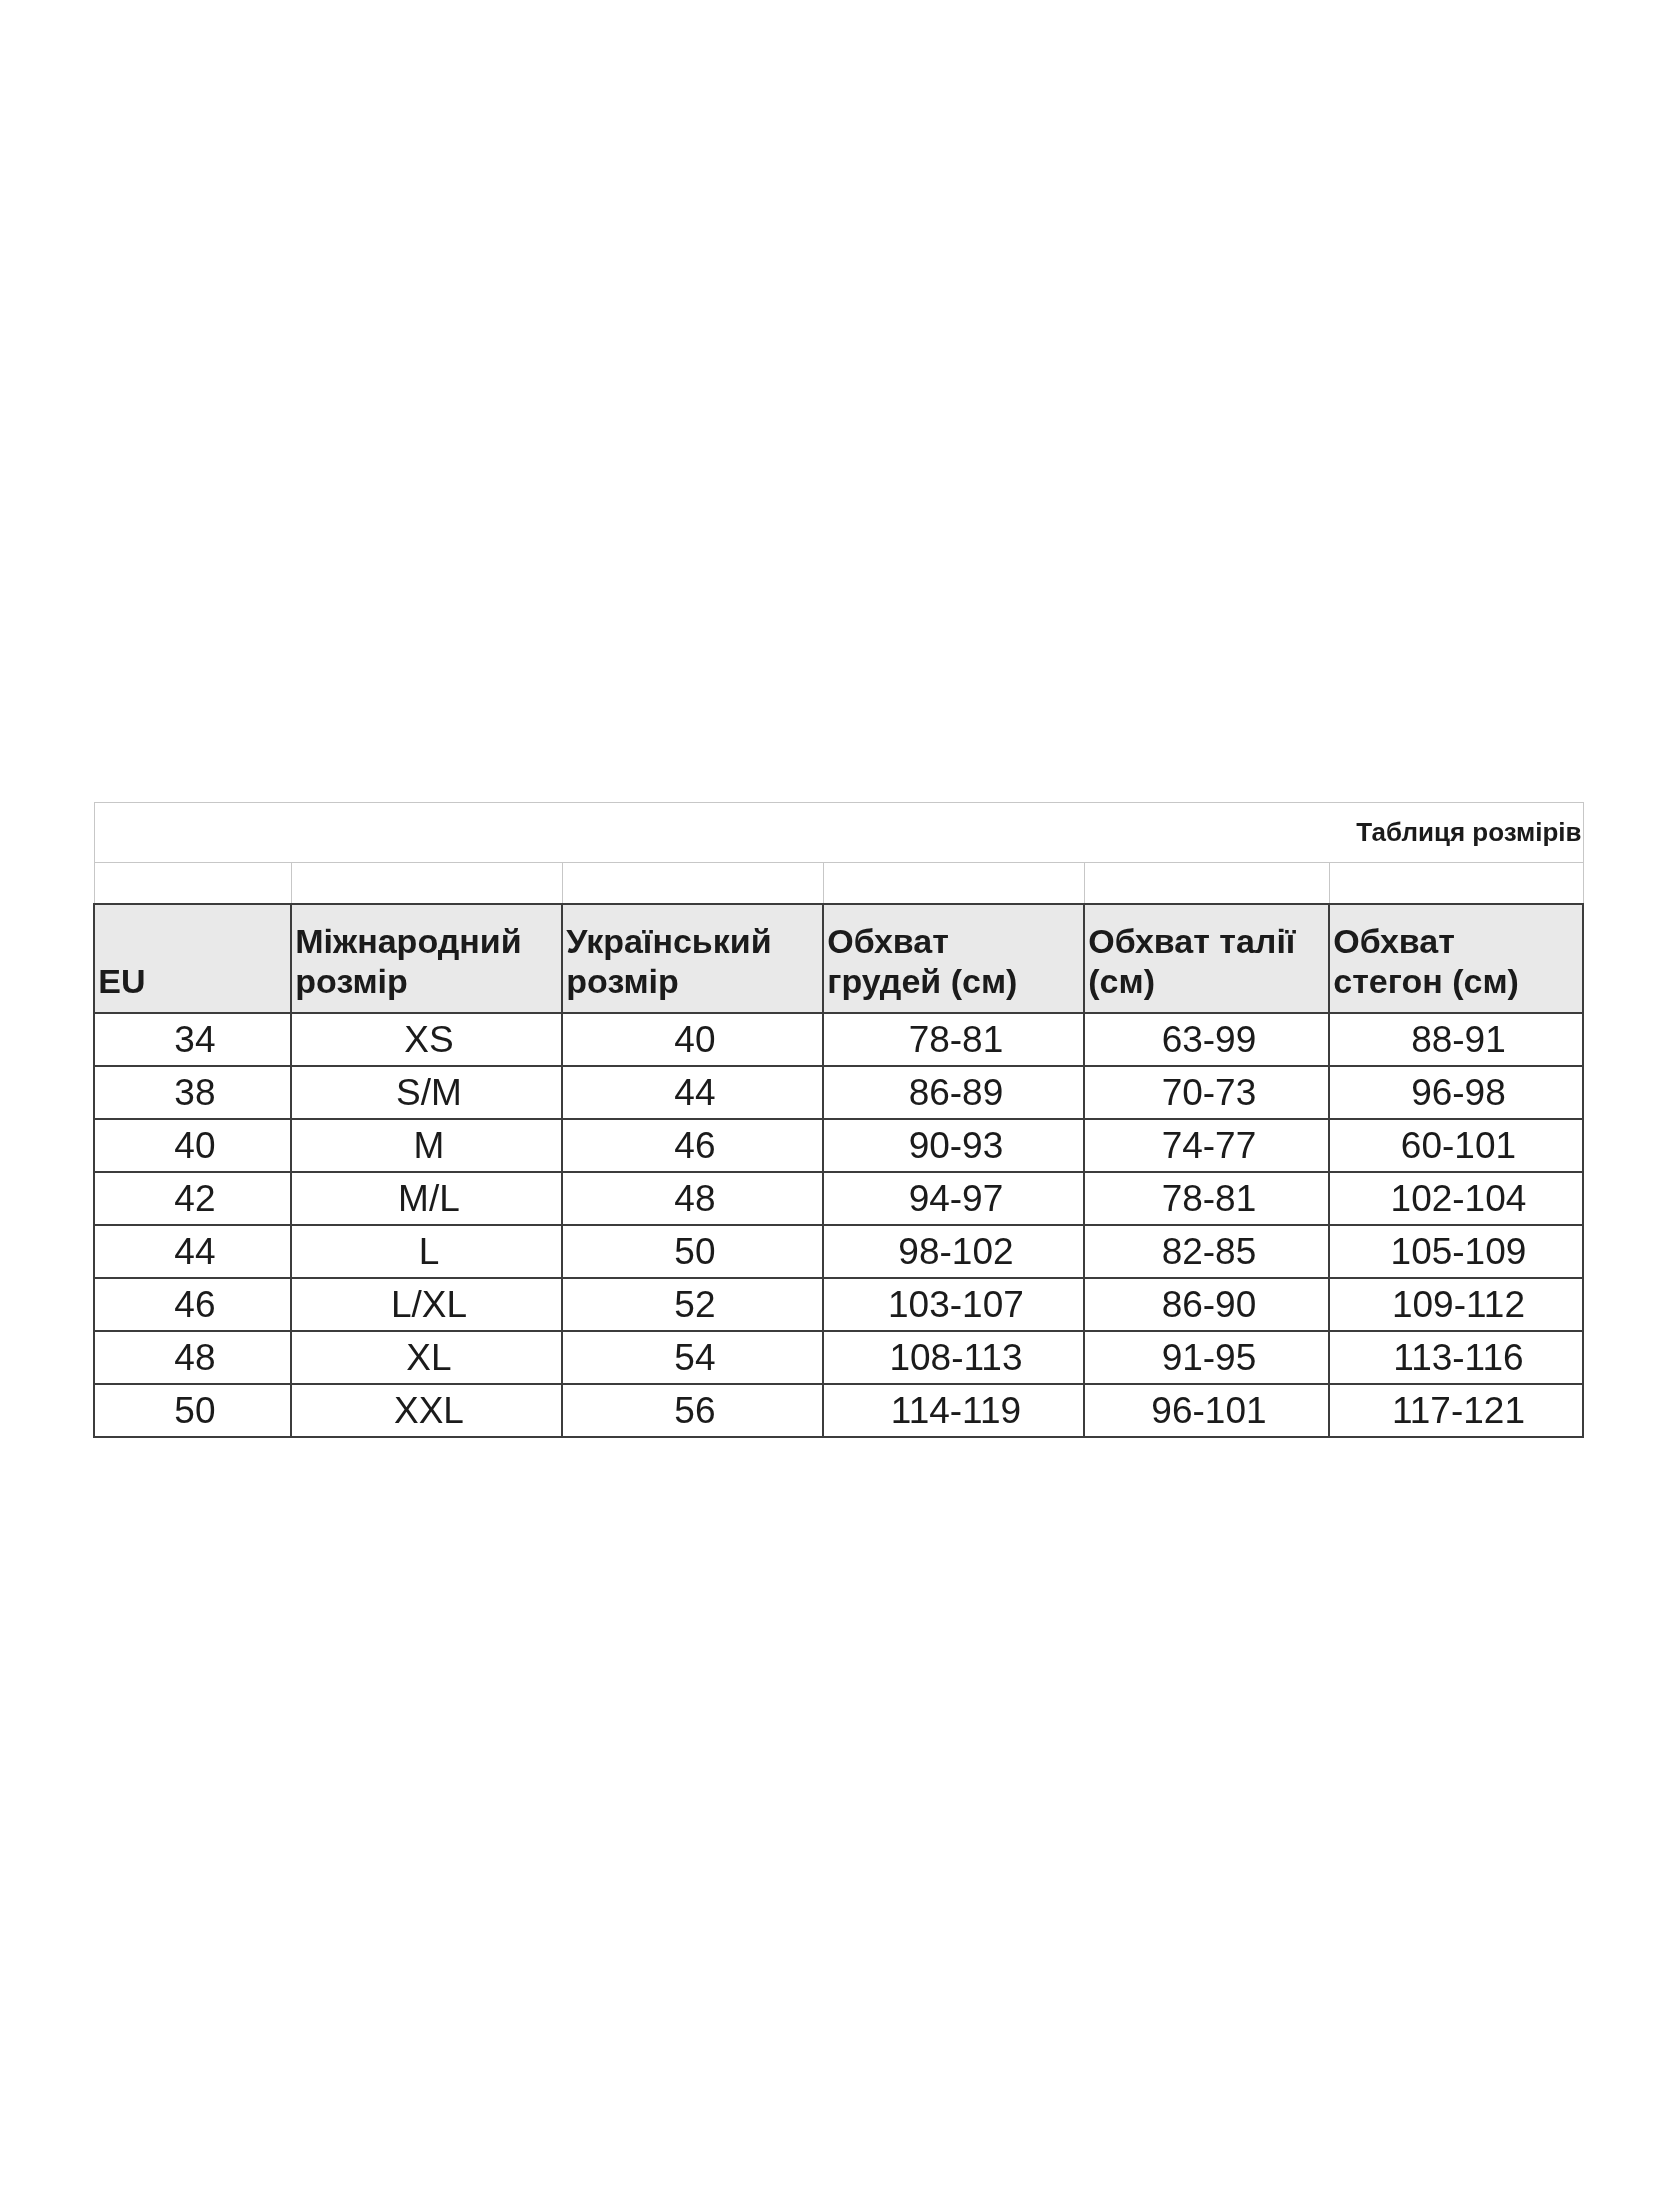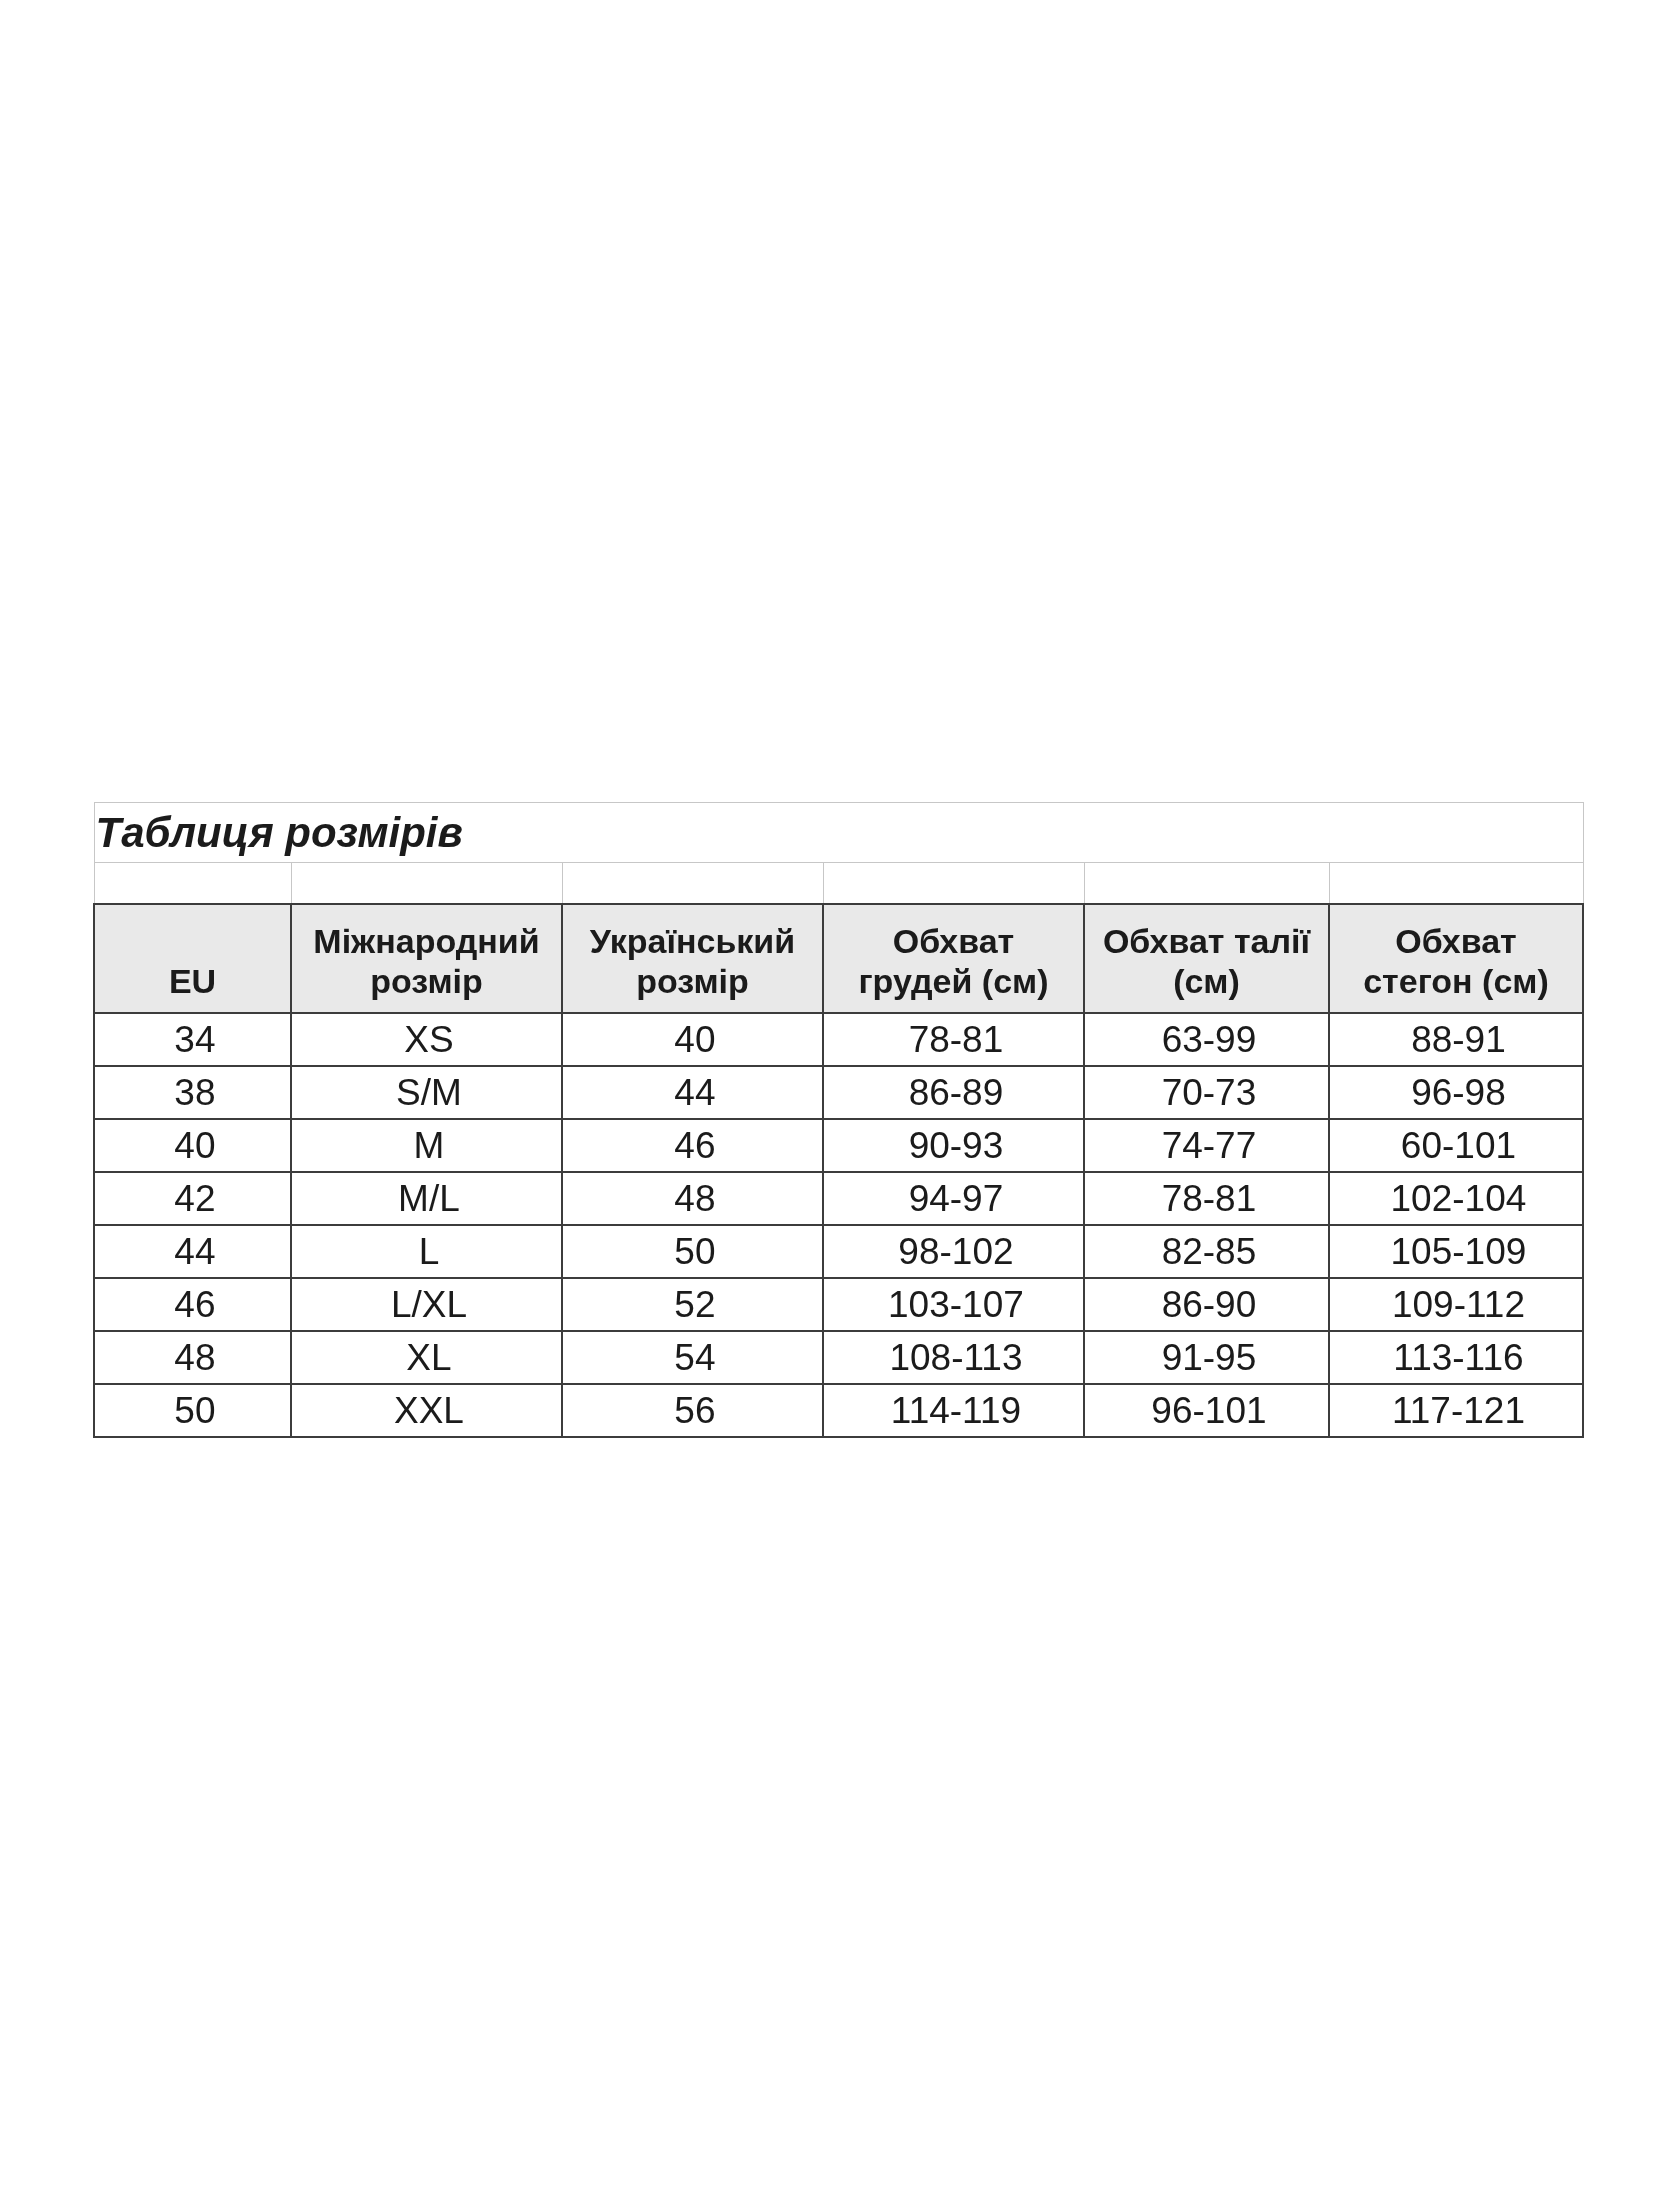--- a/index.html
+++ b/index.html
@@ -29,12 +29,11 @@
   td.title-cell {
     border: 1.6px solid #c7c7c7;
     height: 57px;
-    text-align: left;
+    text-align: right;
     vertical-align: middle;
     font-weight: bold;
-    font-size: 42px;
+    font-size: 26px;
     color: #1b1b1b;
-    font-style: italic;
   }
   
   tr.spacer-row td {

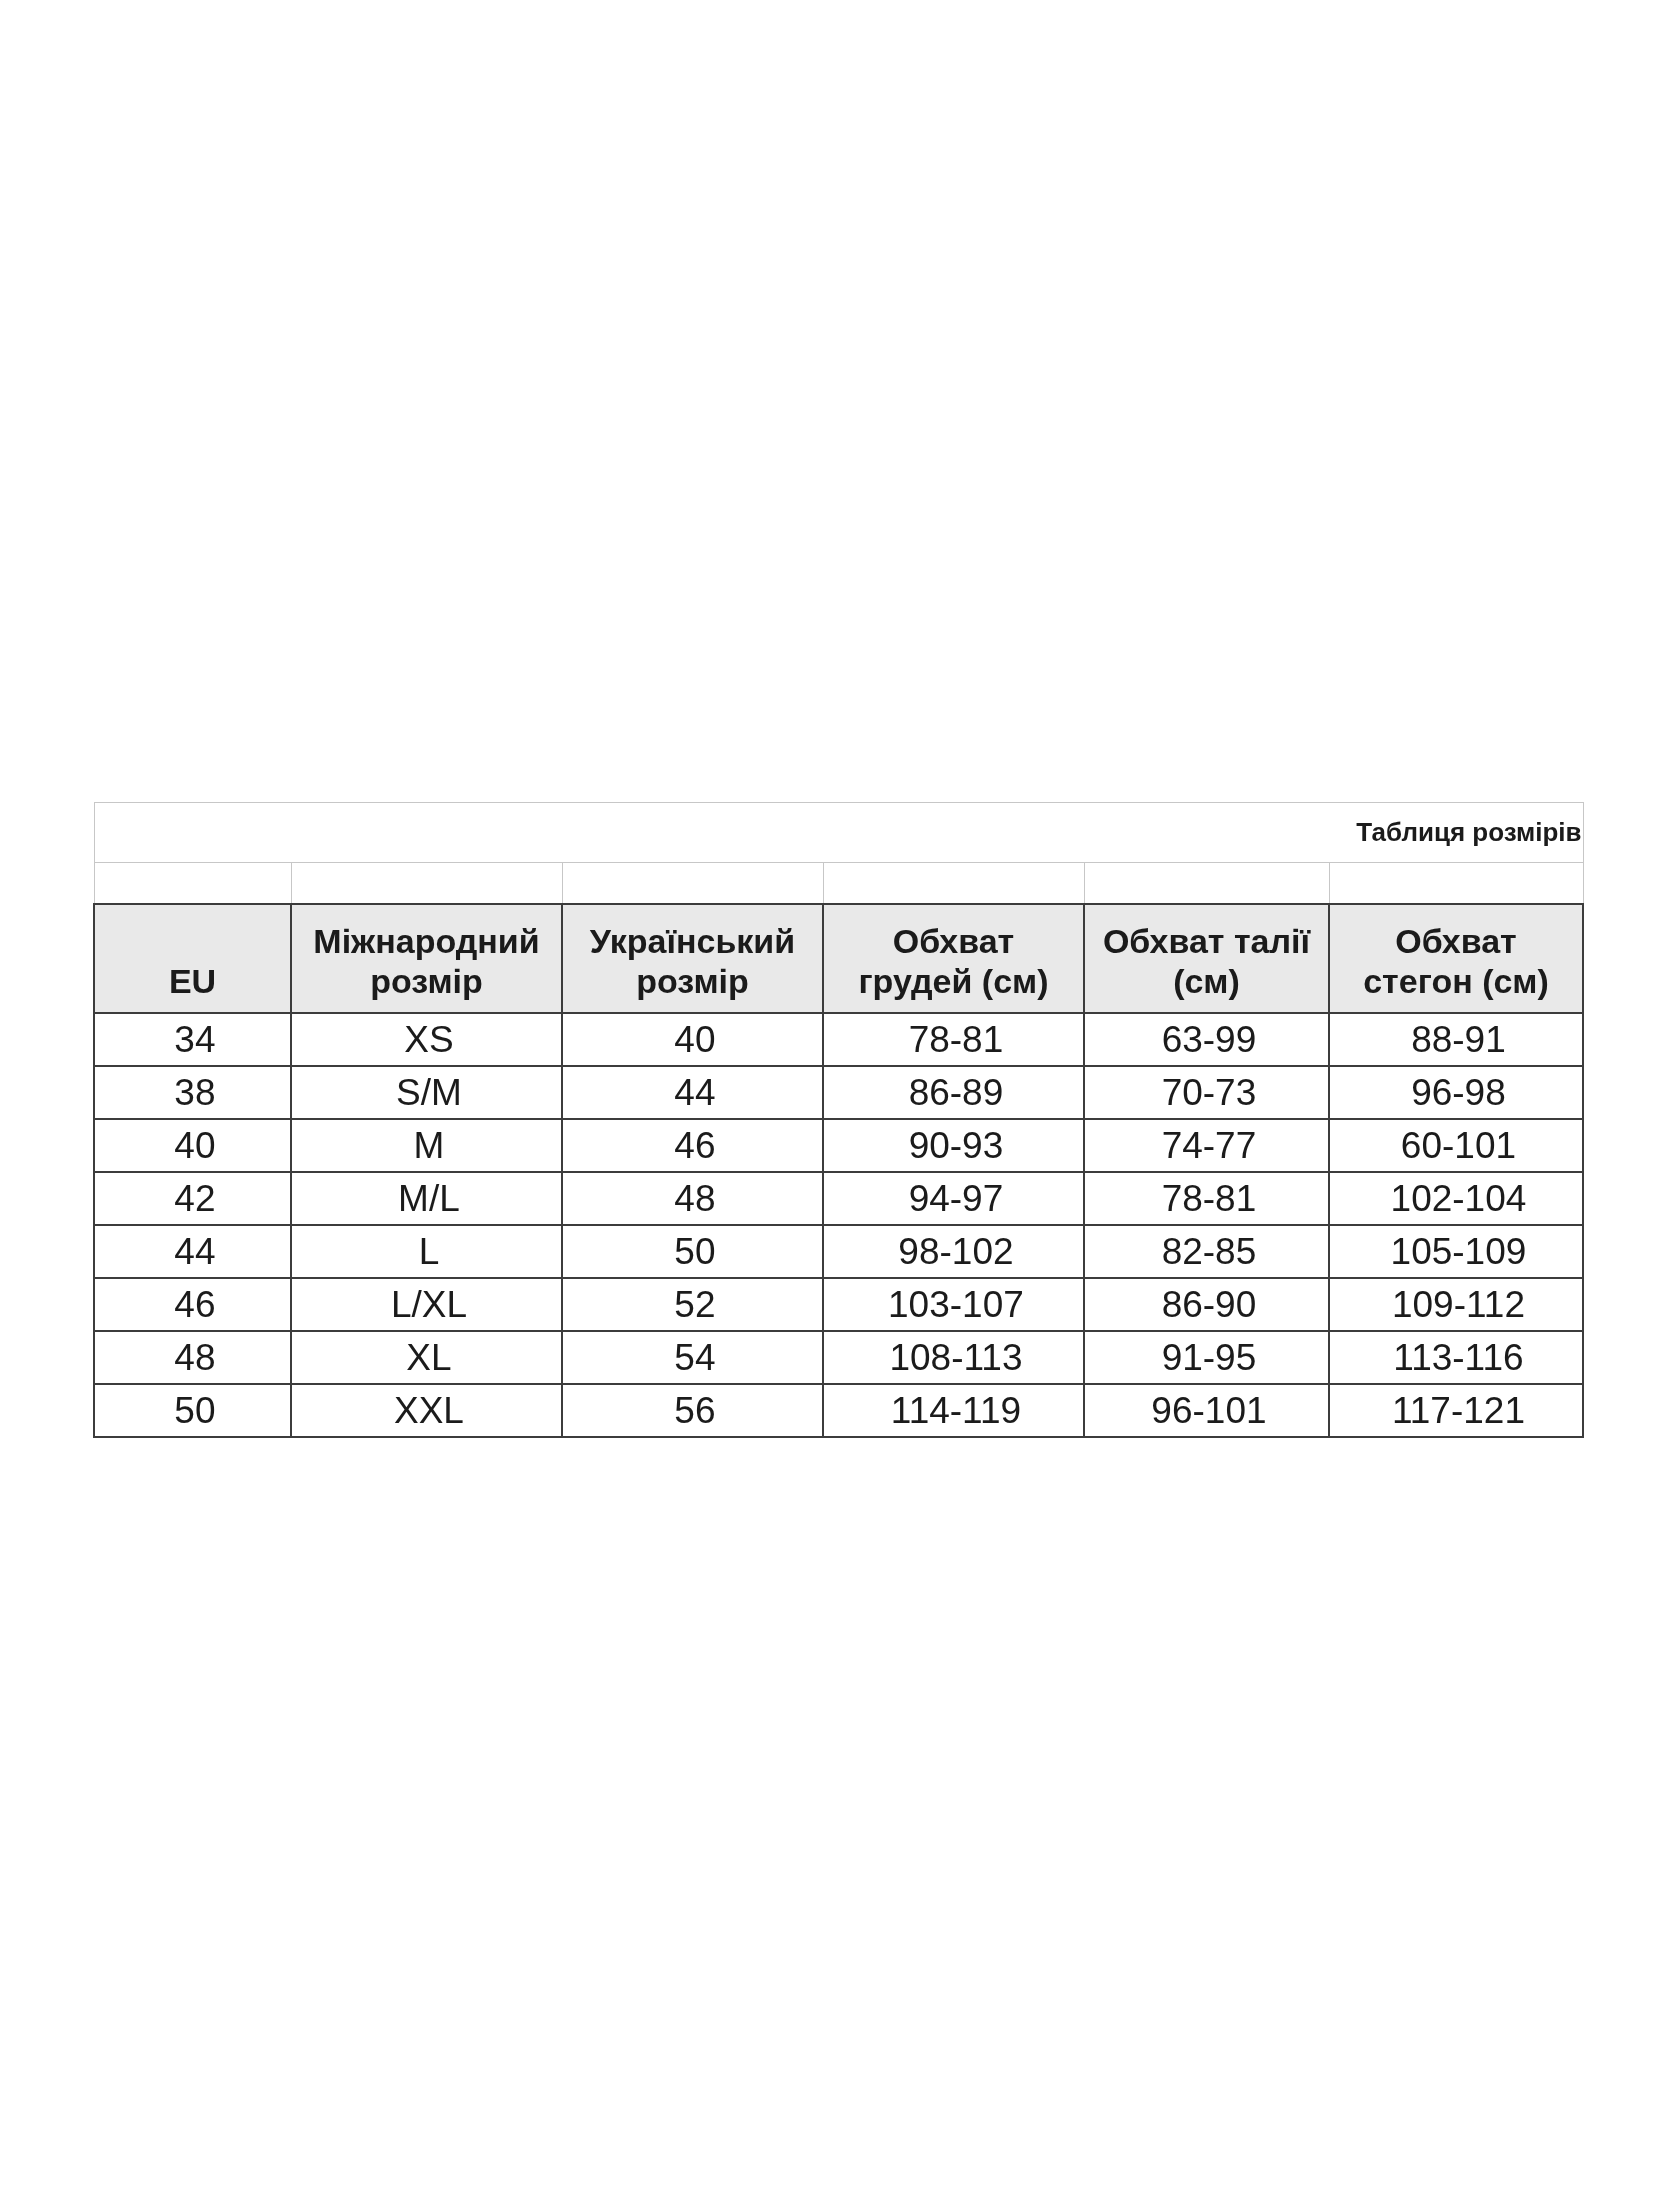--- a/index.html
+++ b/index.html
@@ -46,7 +46,7 @@
     background: #e9e9e9;
     height: 91px;
     vertical-align: bottom;
-    text-align: center;
+    text-align: left;
     font-size: 34px;
     font-weight: bold;
     line-height: 1.18;

